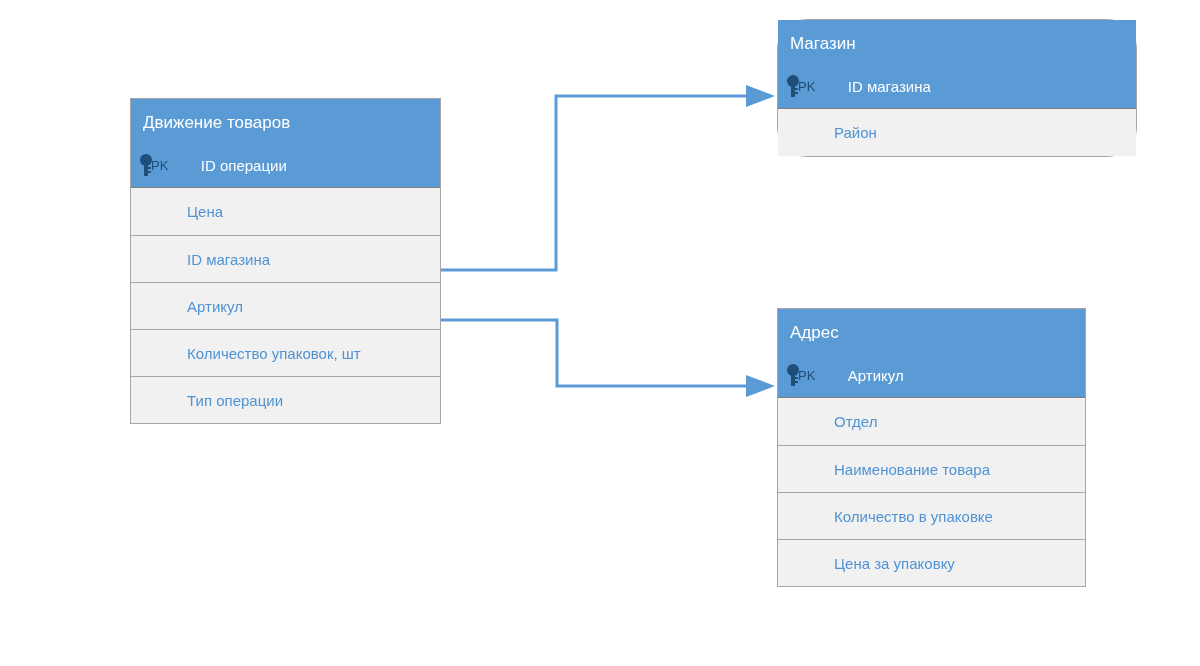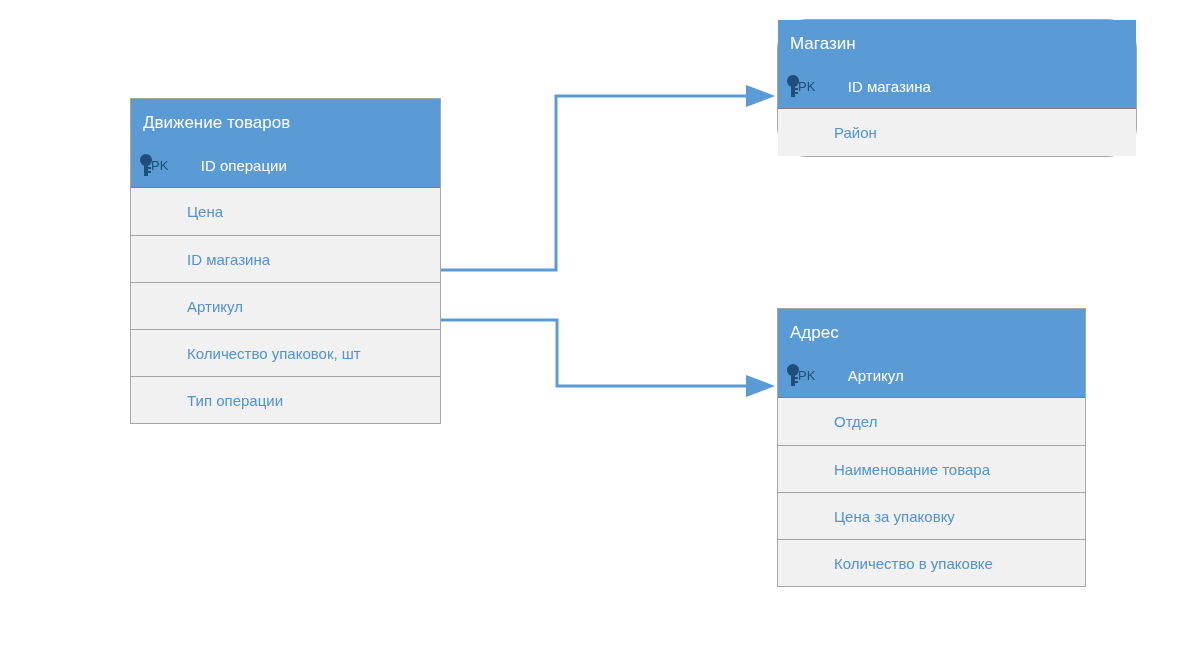--- a/index.html
+++ b/index.html
@@ -168,8 +168,8 @@
     <div class="entity-body">
       <div class="attr-row">Отдел</div>
       <div class="attr-row">Наименование товара</div>
+      <div class="attr-row">Количество в упаковке</div>
       <div class="attr-row">Цена за упаковку</div>
-      <div class="attr-row">Количество в упаковке</div>
     </div>
   </div>
 

